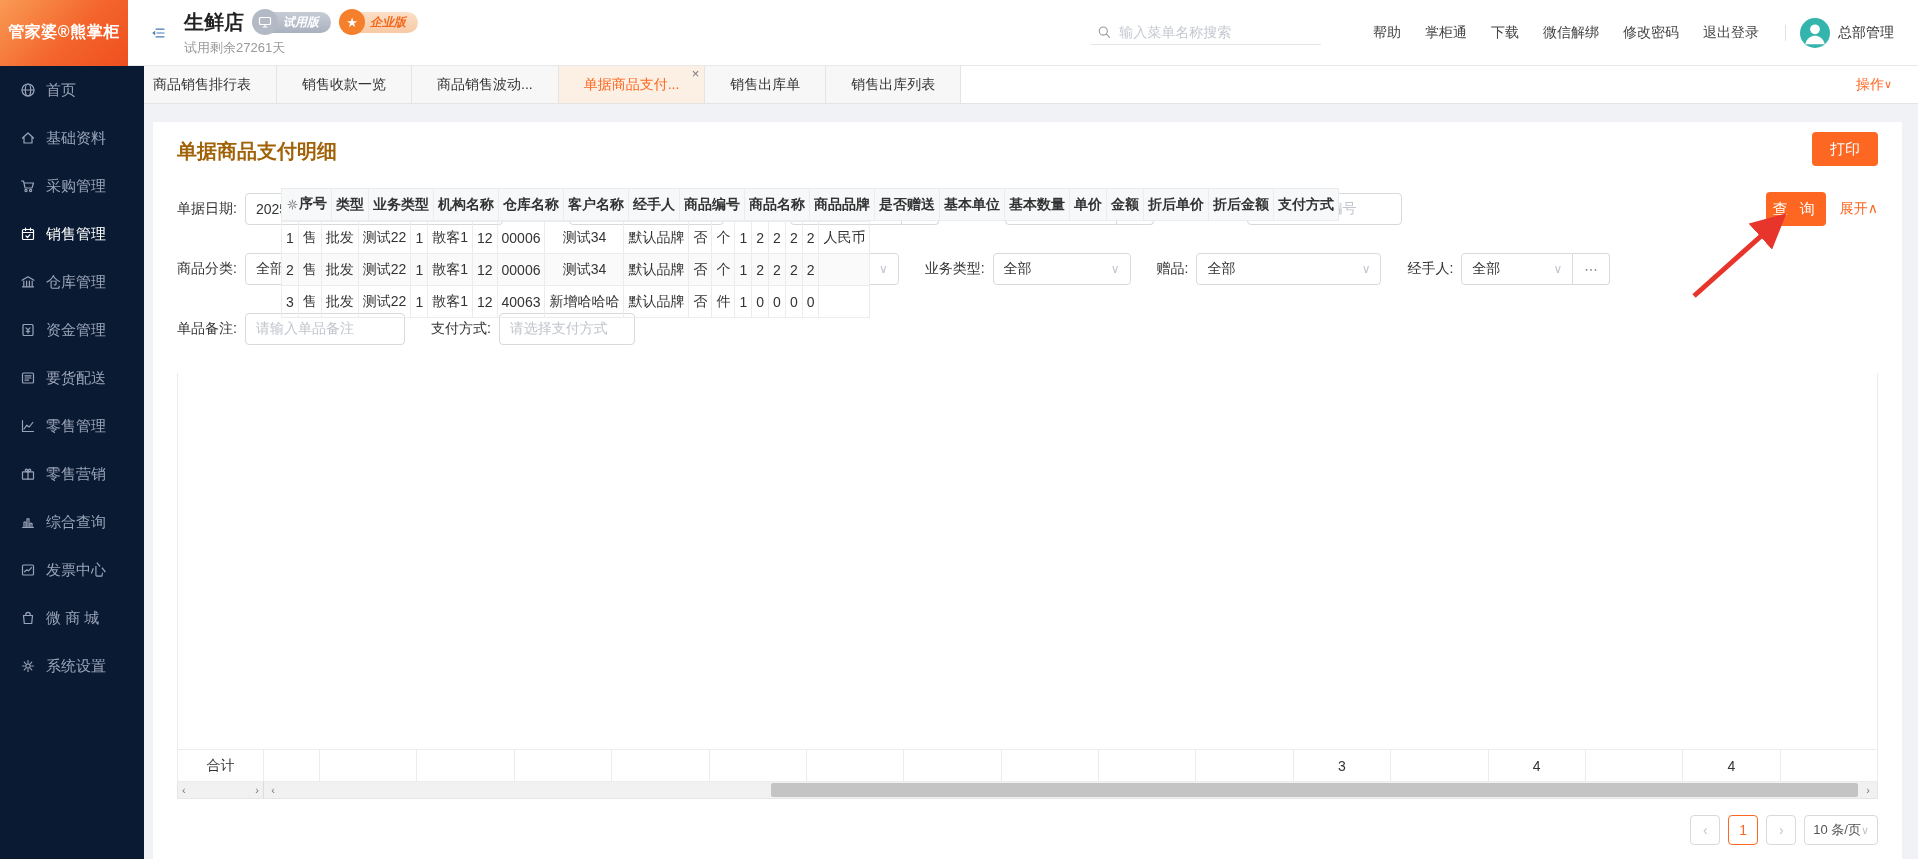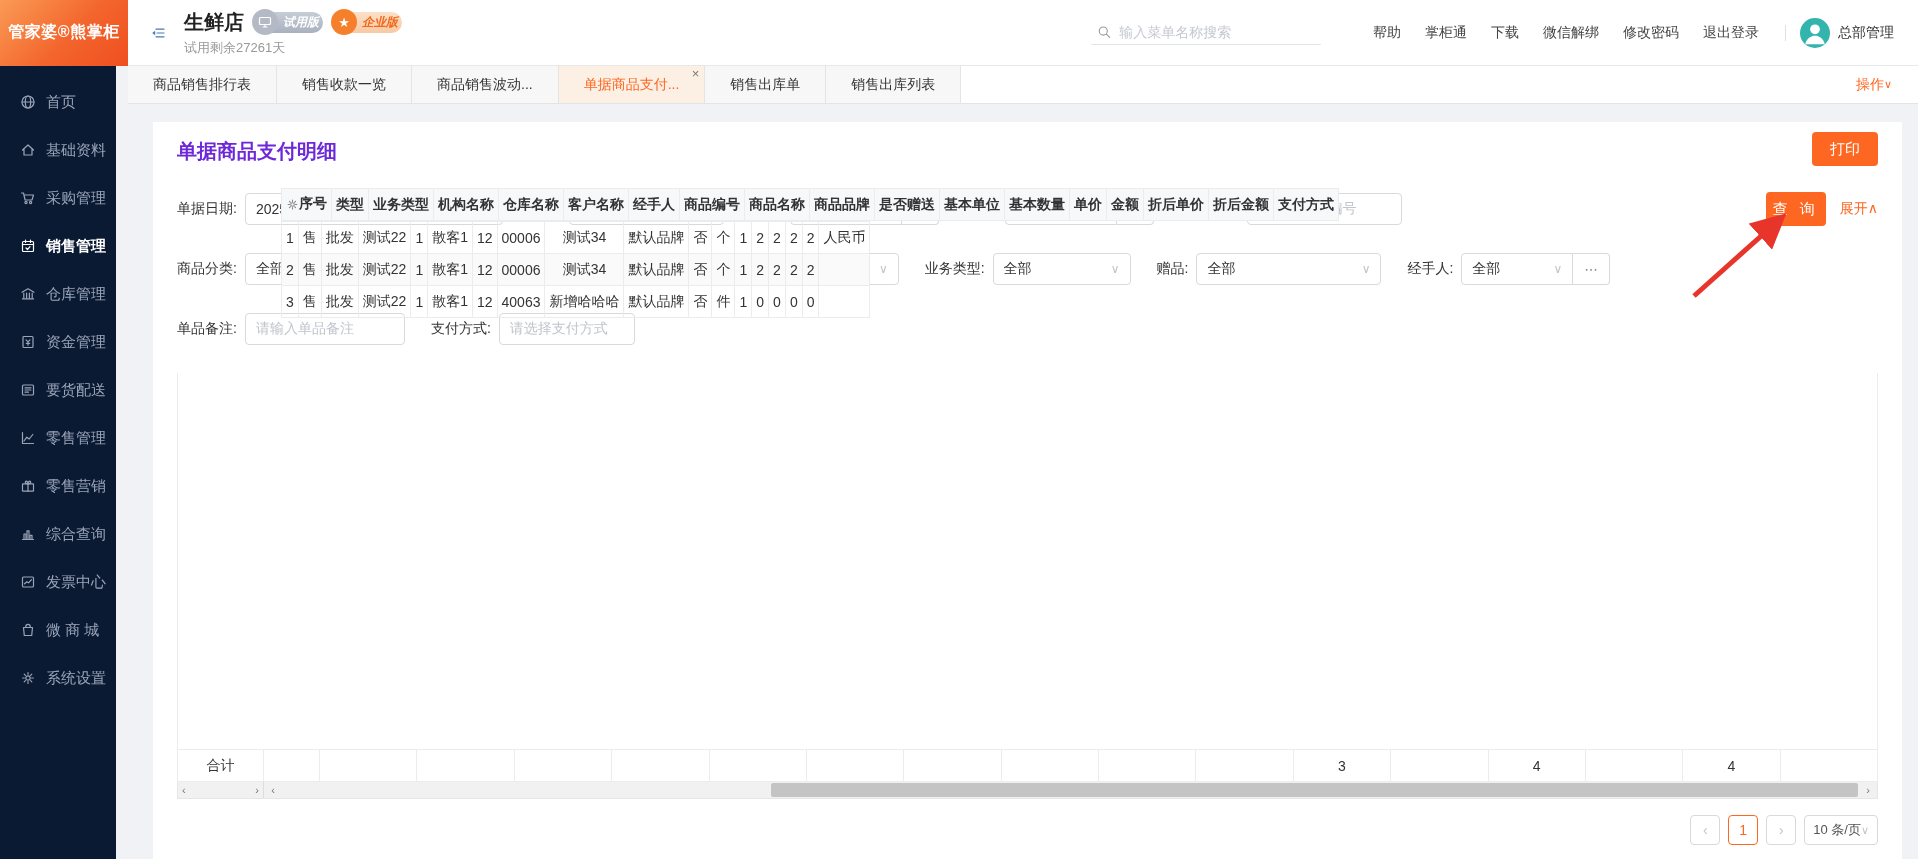--- a/index.html
+++ b/index.html
@@ -14,7 +14,7 @@
   .store { display:flex; flex-direction:column; justify-content:center; }
   .store-row { display:flex; align-items:center; gap:12px; }
   .store-name { font-size:20px; font-weight:bold; color:#222; }
-  .badge { height:21px; border-radius:11px; display:flex; align-items:center; font-size:12px; font-style:italic; font-weight:bold; padding-right:4px; }
+  .badge { height:21px; border-radius:11px; display:flex; align-items:center; font-size:12px; font-style:italic; font-weight:bold; padding-right:12px; }
   .badge-trial { background:linear-gradient(180deg,#c7cdd6,#a9b1bf); color:#fff; }
   .badge-ent   { background:linear-gradient(180deg,#fbe0c8,#f8c9a4); color:#f2681c; }
   .badge .bicon { width:26px; height:26px; border-radius:50%; display:flex; align-items:center; justify-content:center; margin:0 5px 0 -4px; }

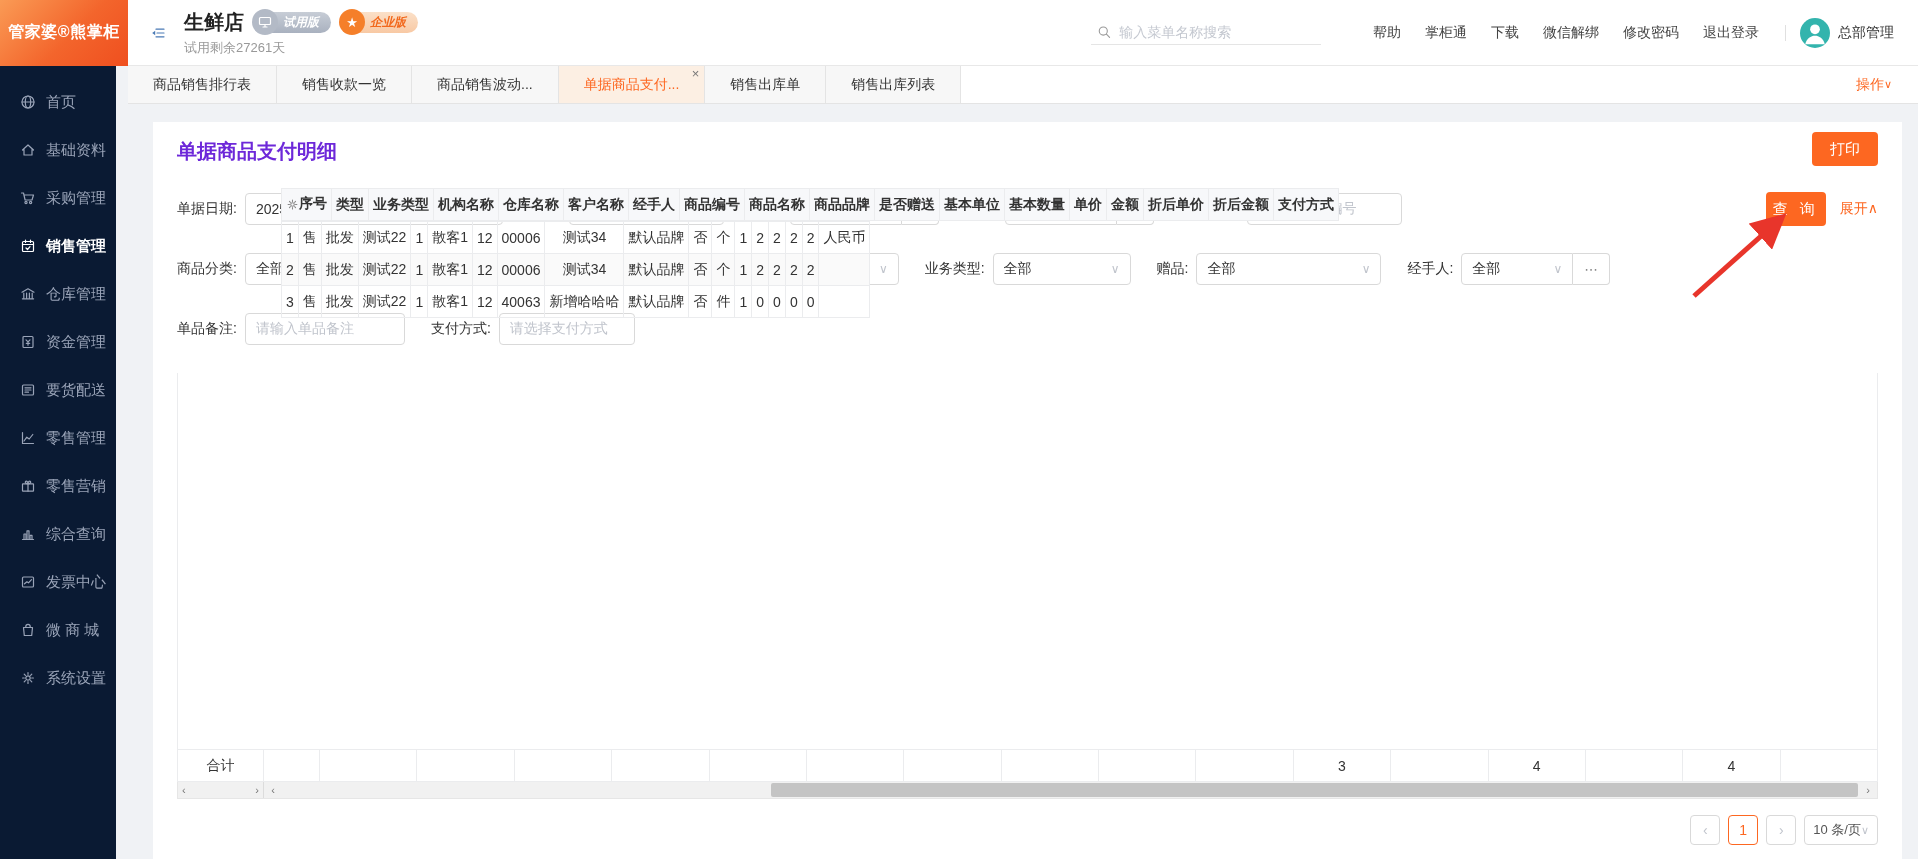--- a/index.html
+++ b/index.html
@@ -31,7 +31,7 @@
   .username { font-size:14px; color:#333; }
 
   
-  .sidebar { position:absolute; top:66px; left:0; bottom:0; width:116px; background:#0a1a33; padding-top:12px; z-index:5; }
+  .sidebar { position:absolute; top:66px; left:0; bottom:0; width:144px; background:#0a1a33; z-index:5; }
   .side-item { height:48px; display:flex; align-items:center; gap:10px; padding-left:20px; color:#9aa4b8; font-size:15px; cursor:pointer; }
   .side-item.active { color:#fff; font-weight:bold; }
   .side-item svg { flex:0 0 16px; }

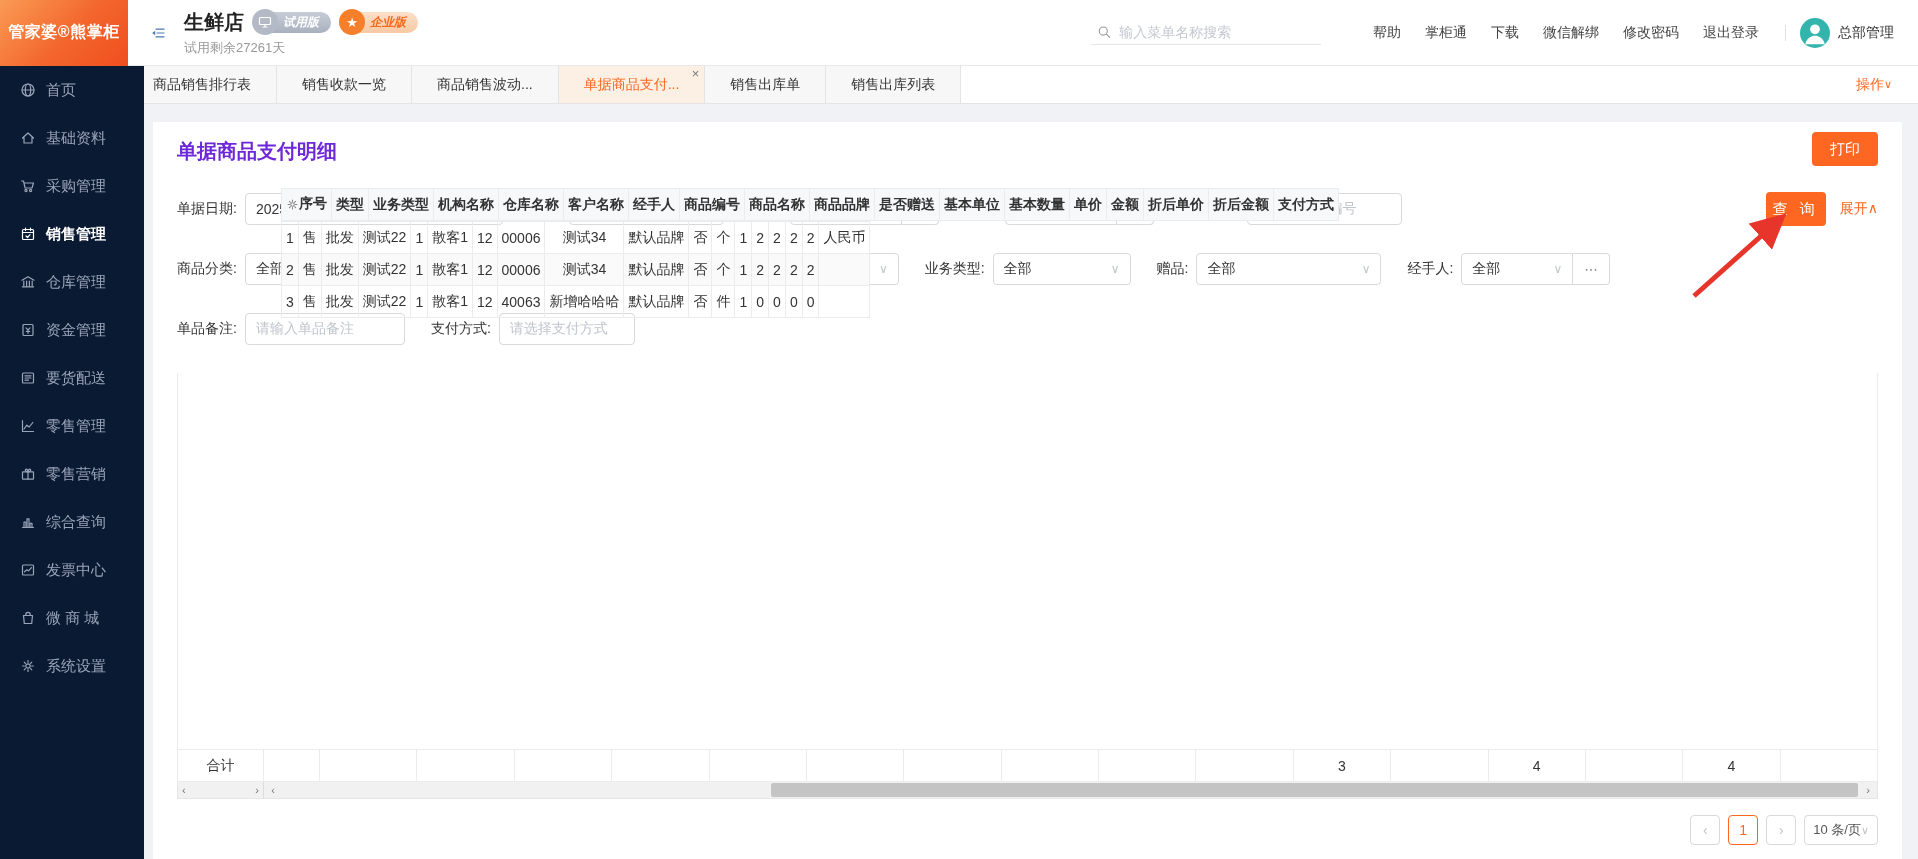--- a/index.html
+++ b/index.html
@@ -48,7 +48,7 @@
 
   .content { flex:1; padding:18px 16px 0 25px; min-height:0; }
   .card { background:#fff; height:100%; padding:16px 24px 0 24px; display:flex; flex-direction:column; position:relative; }
-  .page-title { font-size:20px; font-weight:bold; color:#6d28d9; }
+  .page-title { font-size:20px; font-weight:bold; color:#a16207; }
   .print-btn { position:absolute; top:10px; right:24px; width:66px; height:34px; background:#fd6721; color:#fff; border:none; border-radius:4px; font-size:15px; cursor:pointer; }
 
   

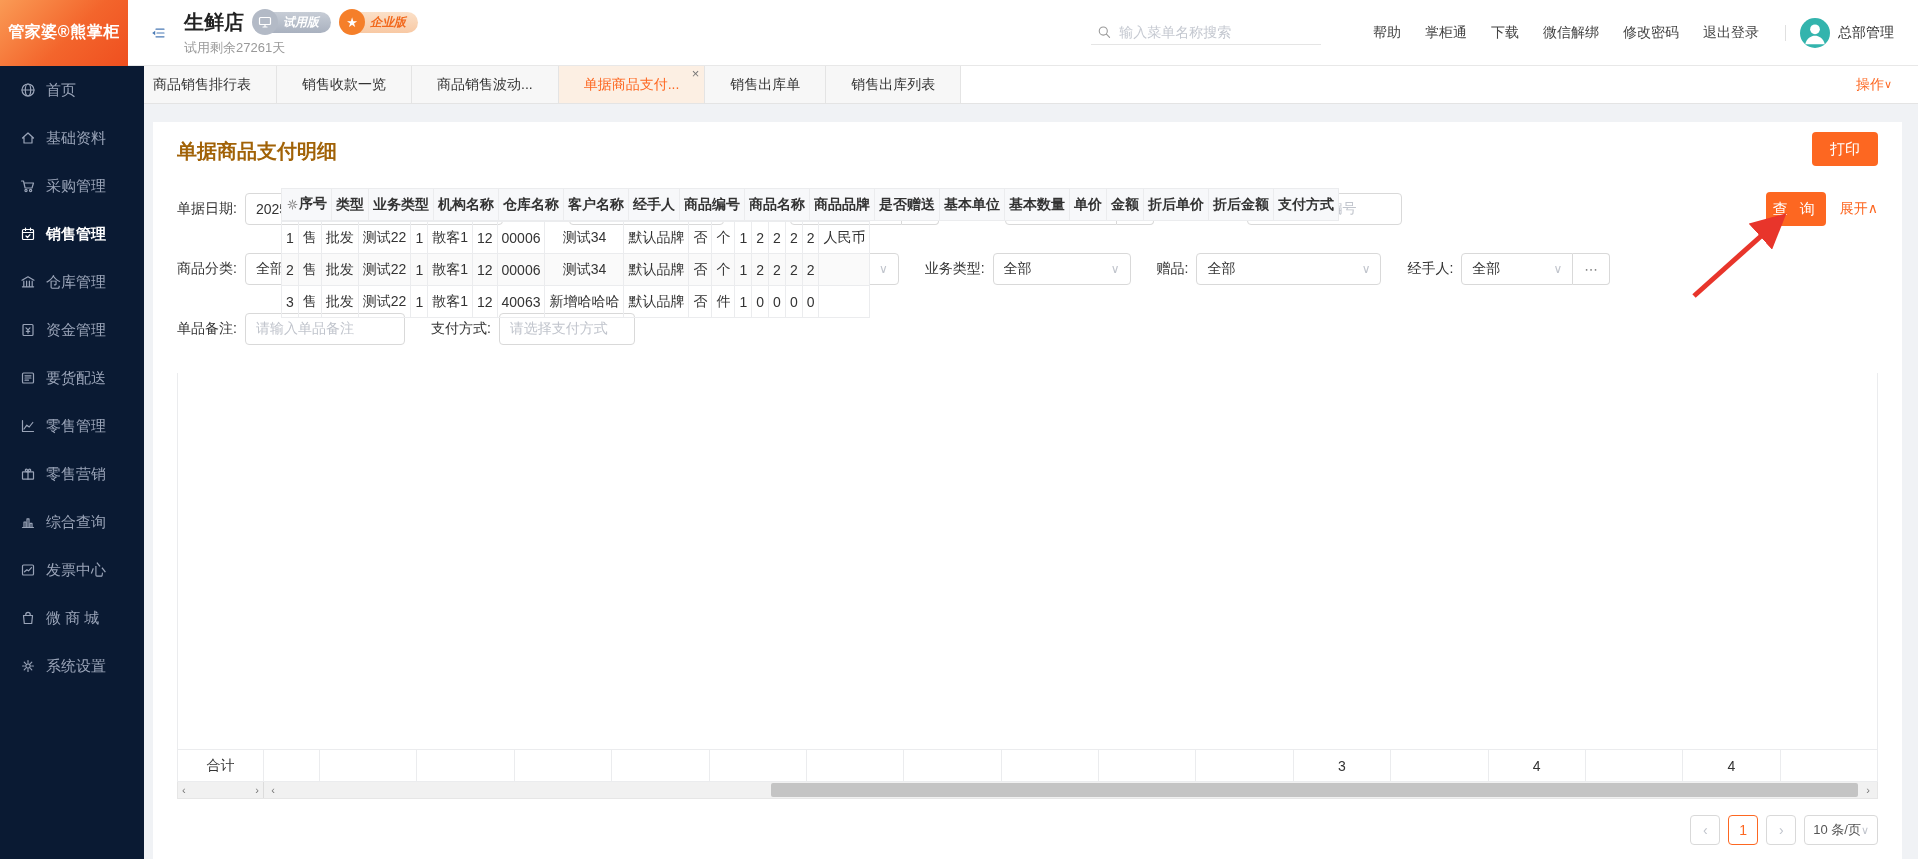--- a/index.html
+++ b/index.html
@@ -33,7 +33,7 @@
   
   .sidebar { position:absolute; top:66px; left:0; bottom:0; width:144px; background:#0a1a33; z-index:5; }
   .side-item { height:48px; display:flex; align-items:center; gap:10px; padding-left:20px; color:#9aa4b8; font-size:15px; cursor:pointer; }
-  .side-item.active { color:#fff; font-weight:bold; }
+  .side-item.active { color:#fff; font-weight:normal; }
   .side-item svg { flex:0 0 16px; }
 
   

